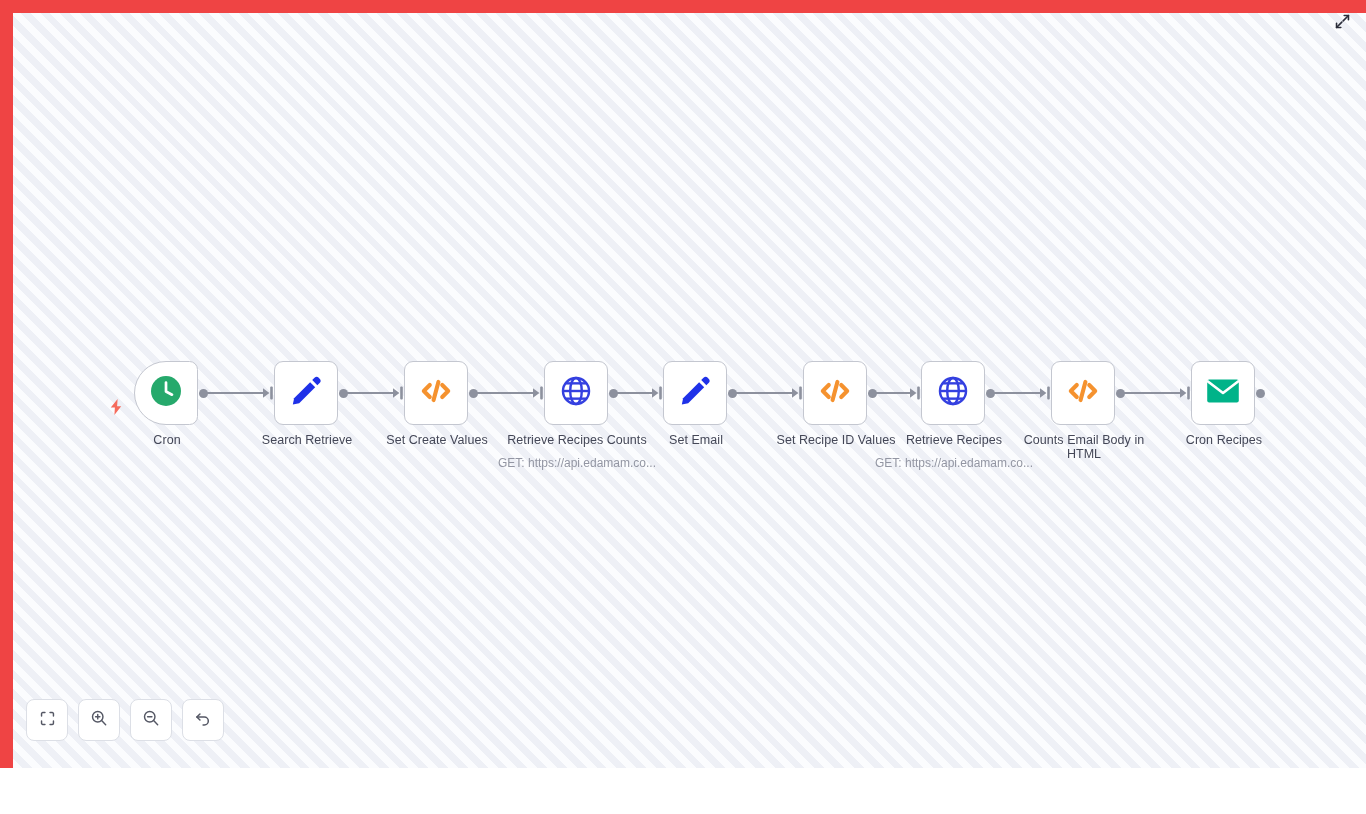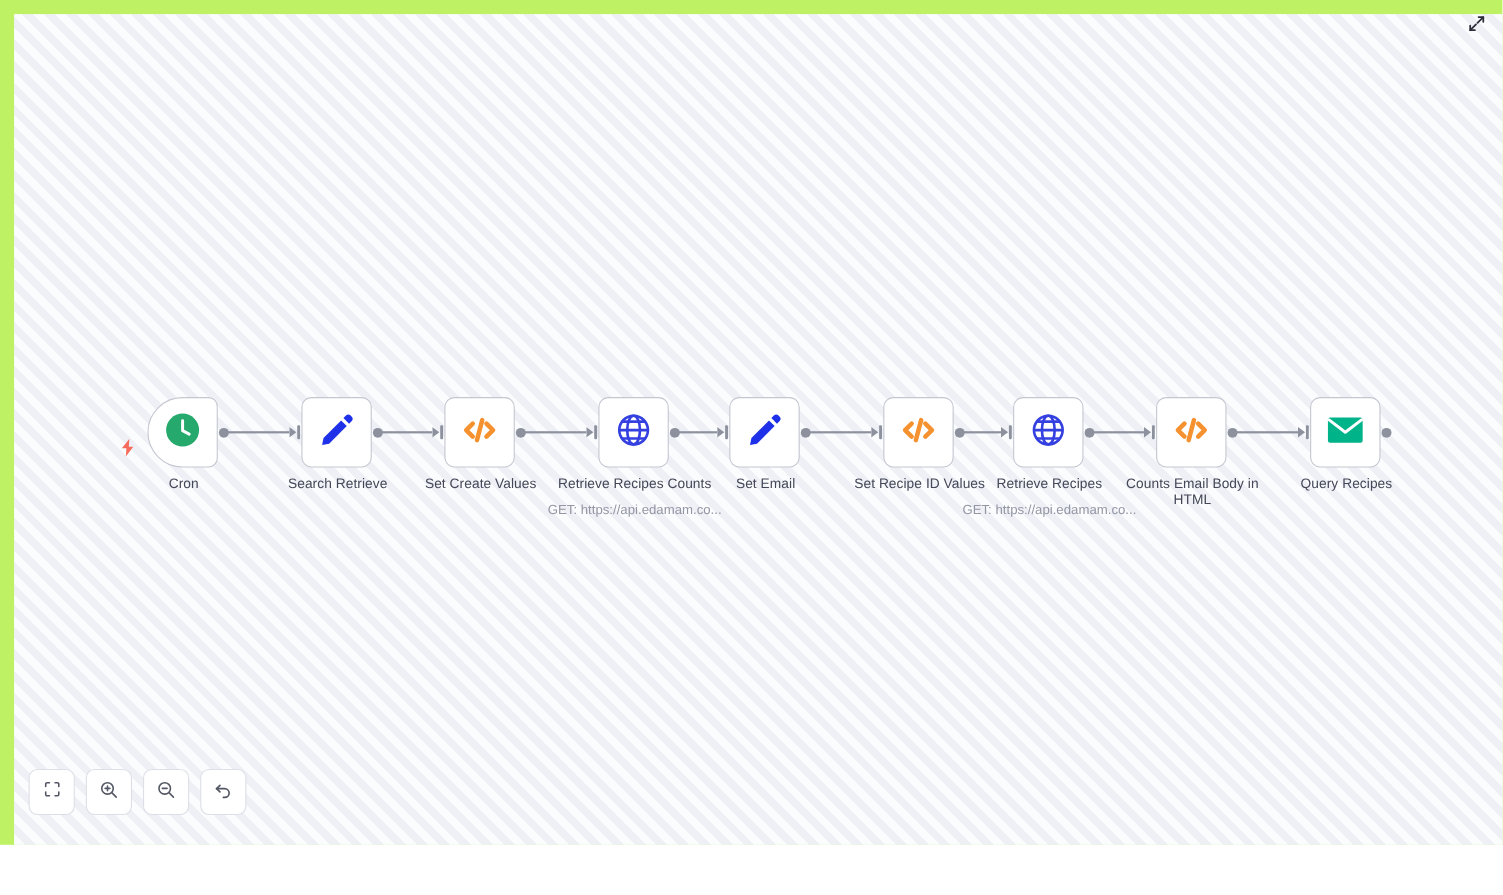--- a/index.html
+++ b/index.html
@@ -26,7 +26,7 @@
     top: 0;
     width: 1366px;
     height: 768px;
-    background: #bef264;
+    background: #ef4444;
     overflow: hidden;
   }
 

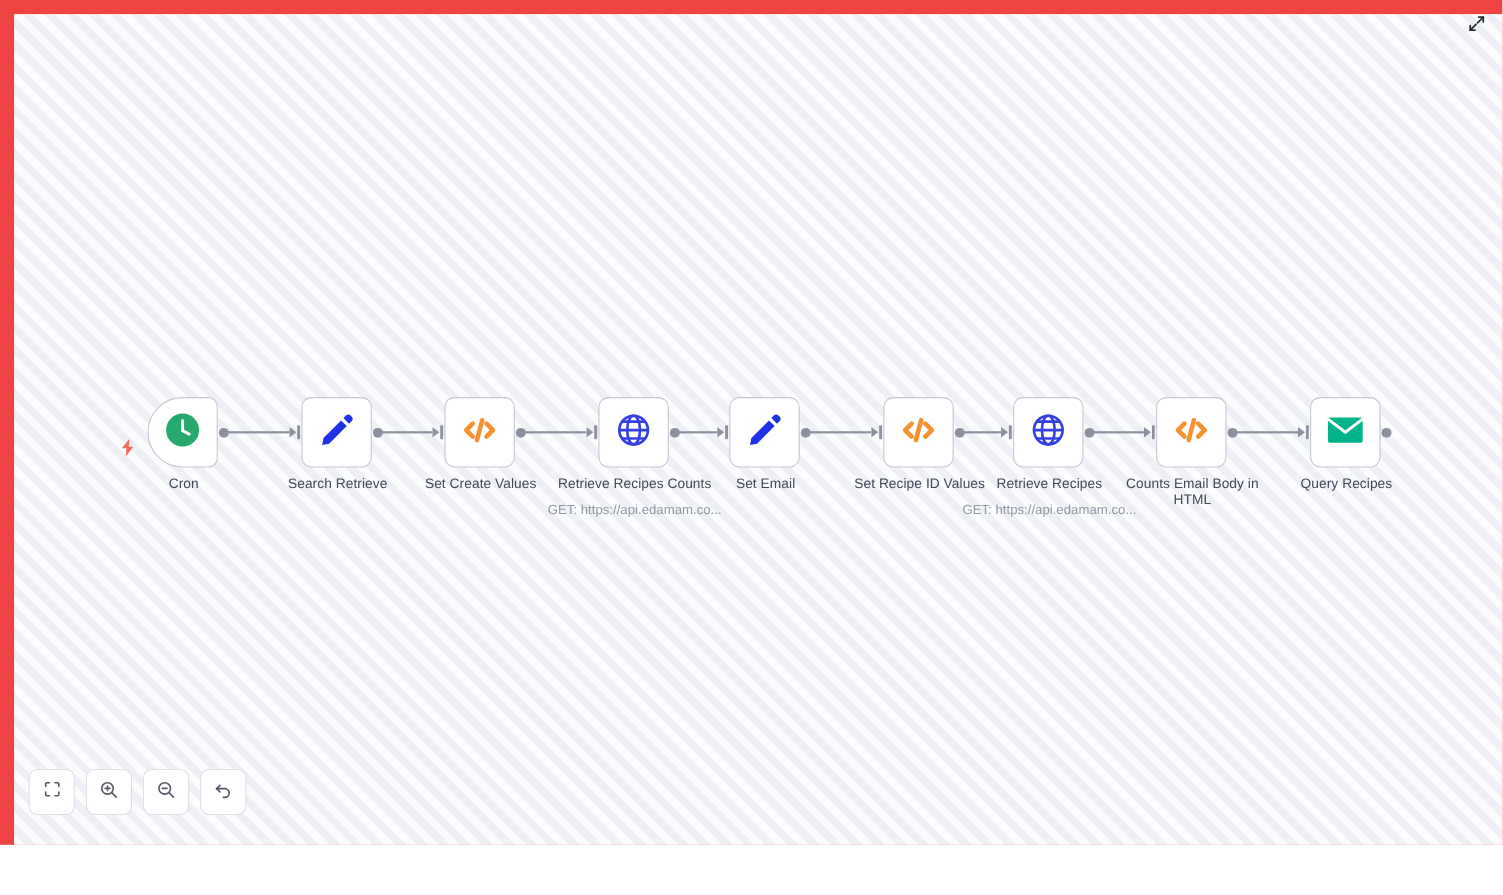--- a/index.html
+++ b/index.html
@@ -324,7 +324,7 @@
                   <path d="M1.6 3.2 14 12.6 26.4 3.2" stroke="#ffffff" stroke-width="2.2" fill="none" stroke-linecap="round" stroke-linejoin="round"></path>
                 </svg></span>
             </div>
-            <div class="node-label">Query Recipes</div>
+            <div class="node-label">Cron Recipes</div>
             <div class="out-dot" style="left: 32px;"></div>
             <div class="in-arrow" style="left: -44px;"><svg width="12" height="14" viewBox="0 0 12 14">
                 <path d="M0 2.2 6.4 7 0 11.8z" fill="#8d919e"></path>

